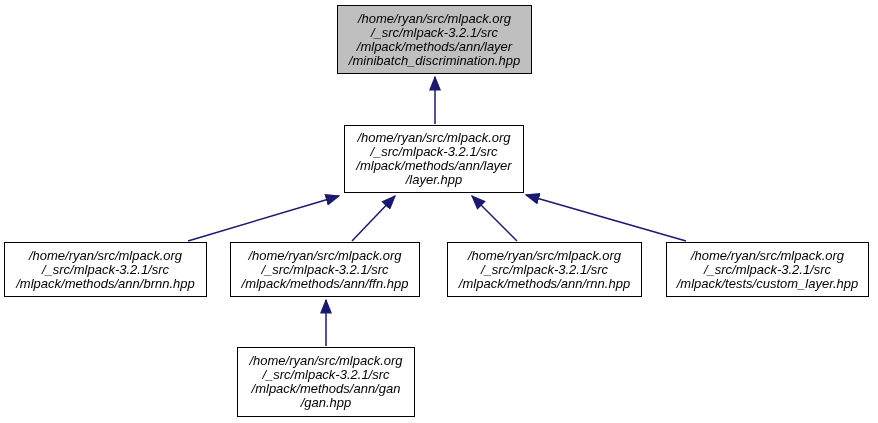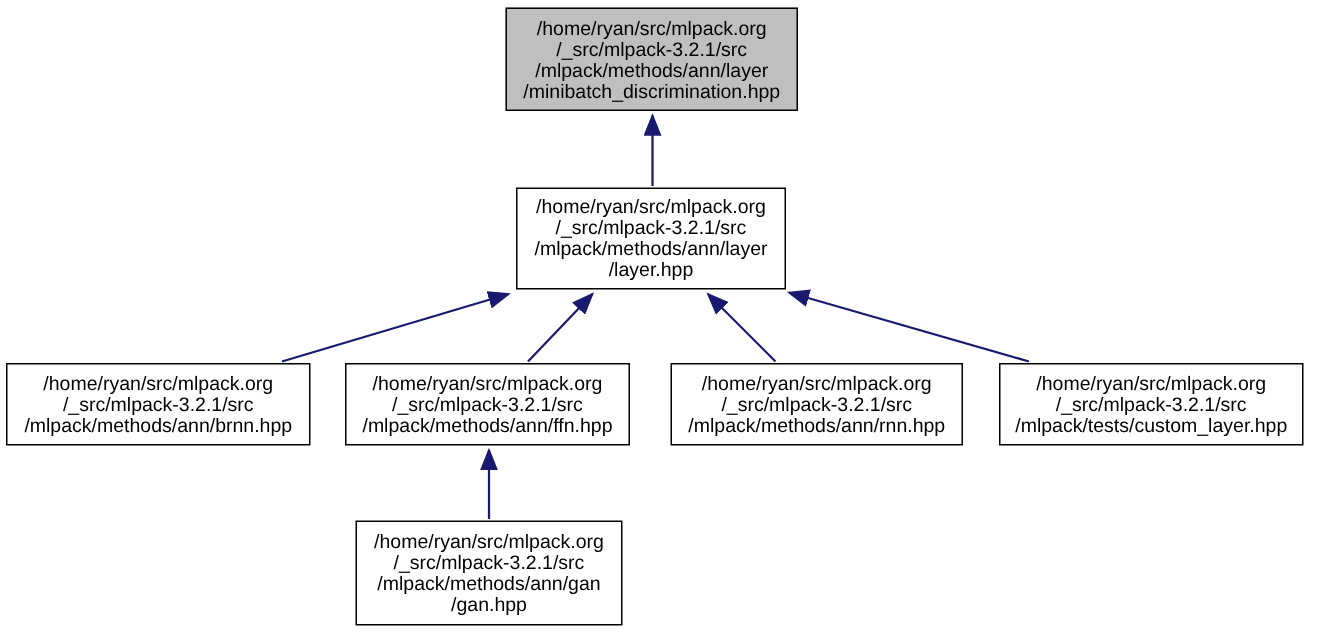--- a/index.html
+++ b/index.html
@@ -57,6 +57,7 @@
   .node .label {
     display: block;
     white-space: pre-line;
+    font-style: italic;
   }
 </style>
 </head>

